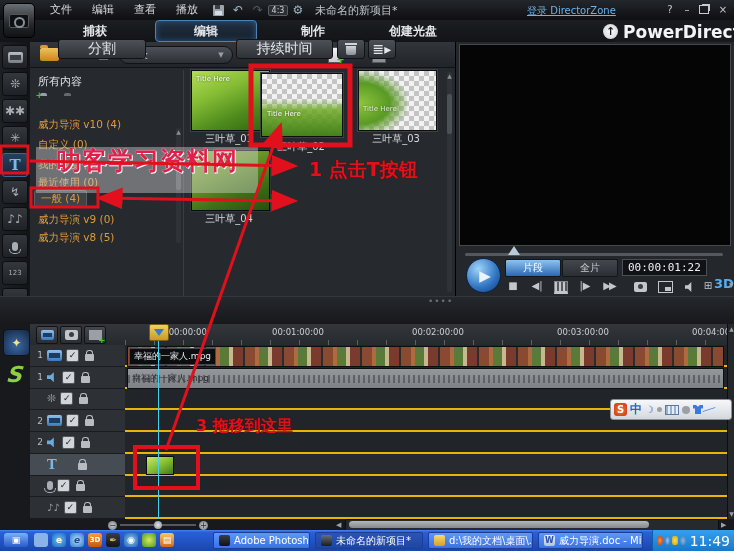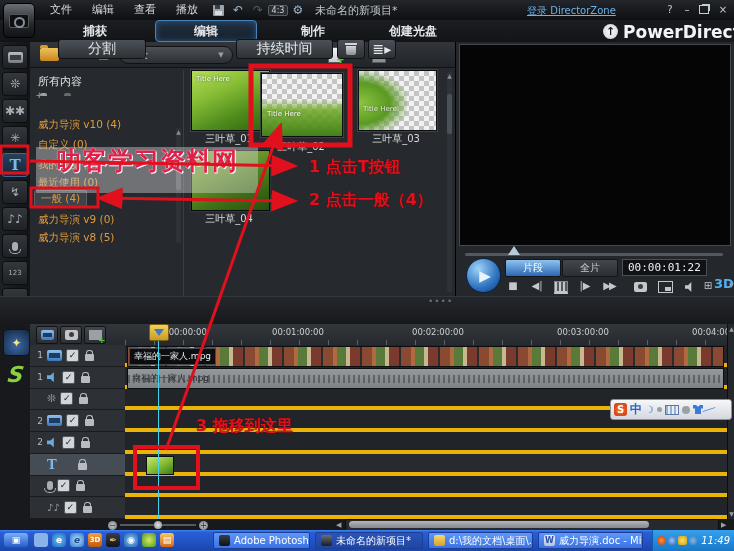--- a/index.html
+++ b/index.html
@@ -158,7 +158,7 @@
   .wm1{font-size:25px;font-weight:bold;color:#e0204a;letter-spacing:1px;line-height:27px;text-shadow:0 0 1px #fff,1px 1px 0 #fff;}
   .wm2{font-size:13px;font-weight:bold;color:#1a50d8;line-height:15px;}
   .anno-svg{left:0;top:0;z-index:50;pointer-events:none;}
-  .anno-text{position:absolute;color:#e0101c;font-weight:bold;font-size:16px;z-index:55;white-space:nowrap;text-shadow:0 0 1px #600;}
+  .anno-text{position:absolute;color:#e0101c;font-weight:bold;font-size:19px;z-index:55;white-space:nowrap;text-shadow:0 0 1px #600;}
   .ime{left:610px;top:399px;width:122px;height:21px;background:linear-gradient(#f6f7f9,#d4d8de);border:1px solid #8a9098;border-radius:3px;z-index:60;display:flex;align-items:center;gap:3px;padding:0 3px;box-sizing:border-box;}
   .ime .s{width:13px;height:13px;border-radius:3px;background:radial-gradient(#f08030,#d03010);color:#fff;font-size:10px;font-weight:bold;text-align:center;line-height:13px;}
   .ime .zh{color:#2a66c8;font-weight:bold;font-size:12px;}

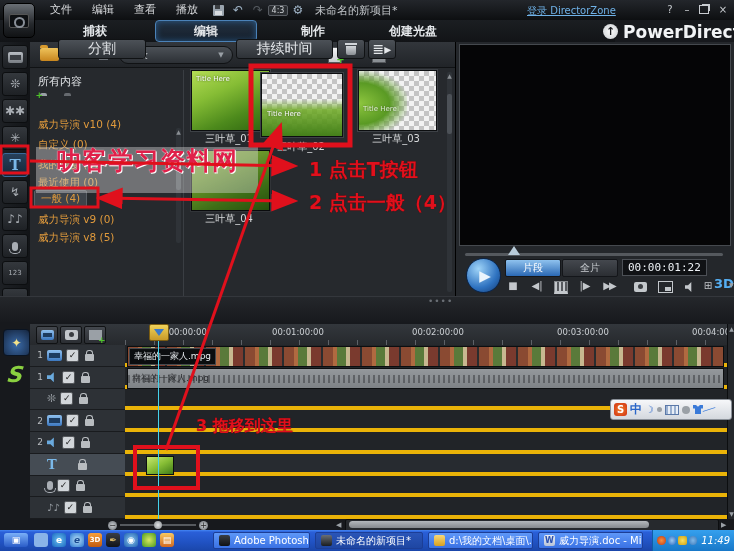--- a/index.html
+++ b/index.html
@@ -482,7 +482,6 @@
     <line x1="166" y1="450" x2="280" y2="127" stroke="#e0101c" stroke-width="3" marker-end="url(#arr)"></line>
   </svg>
   <span class="anno-text" style="left:309px;top:157px">1  点击T按钮</span>
-  <span class="anno-text" style="left:309px;top:190px">2  点击一般（4）</span>
   <span class="anno-text" style="left:196px;top:416px;font-size:16px">3  拖移到这里</span>
 
   

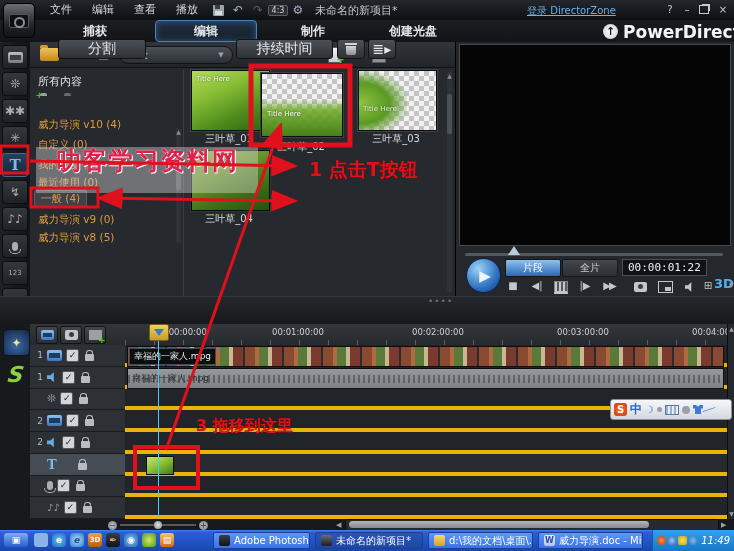--- a/index.html
+++ b/index.html
@@ -122,7 +122,7 @@
   .lock{width:9px;height:7px;background:#b8bcc0;border-radius:1px;position:relative;margin-top:4px;margin-left:2px;}
   .lock:before{content:"";position:absolute;left:1px;top:-4px;width:5px;height:4px;border:1.5px solid #b8bcc0;border-bottom:none;border-radius:3px 3px 0 0;}
   .cntcol{left:125px;top:345px;width:602px;height:174px;display:flex;flex-direction:column;}
-  .cnt-row{flex:1;position:relative;background:#212428;border-bottom:4px solid #eab308;box-sizing:border-box;}
+  .cnt-row{flex:1;position:relative;background:#212428;border-bottom:2px solid #eab308;box-sizing:border-box;}
   .cnt-row.sel{background:#272b30;}
   .vclip{position:absolute;left:2px;top:1px;right:3px;height:19px;background:repeating-linear-gradient(90deg,#8a4a32 0 10px,#b06a40 10px 14px,#5a7a3a 14px 23px,#c8b890 23px 27px,#7a3a2e 27px 37px,#2a2c2e 37px 39px);border:1px solid #0c0e10;}
   .clip-label{position:absolute;left:1px;top:1px;background:#0b0d0f;border:1px solid #45494e;color:#e8ecef;font-size:9px;padding:1px 4px;white-space:nowrap;}

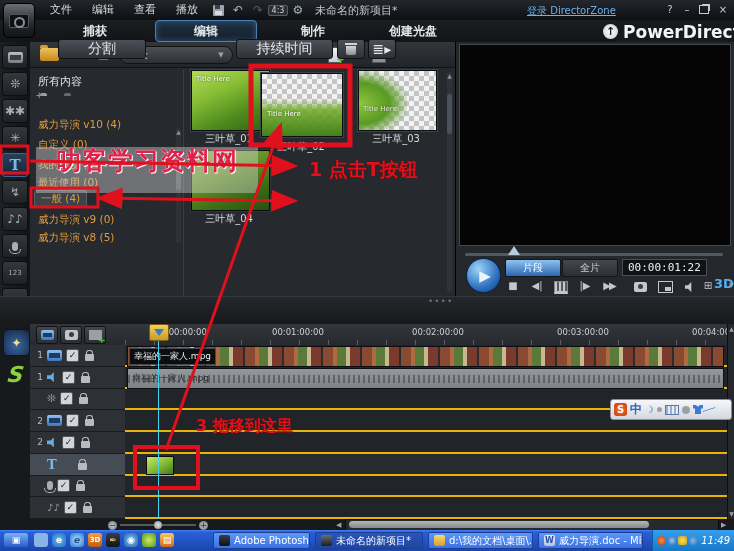--- a/index.html
+++ b/index.html
@@ -151,7 +151,7 @@
   .task .tic{width:11px;height:11px;border-radius:2px;flex:none;}
   .tray{position:absolute;right:0;top:0;width:82px;height:21px;background:linear-gradient(#35a0ee,#1878c8);border-left:1px solid #0f5da6;display:flex;align-items:center;gap:2px;padding:0 4px;box-sizing:border-box;}
   .tray-ic{width:9px;height:9px;border-radius:50%;}
-  .tray-time{color:#fff;font-size:10px;margin-left:2px;font-style:italic;}
+  .tray-time{color:#fff;font-size:14px;margin-left:2px;}
 
   
   .watermark{left:36px;top:147px;width:222px;height:46px;background:rgba(215,215,215,.42);z-index:40;text-align:center;}

